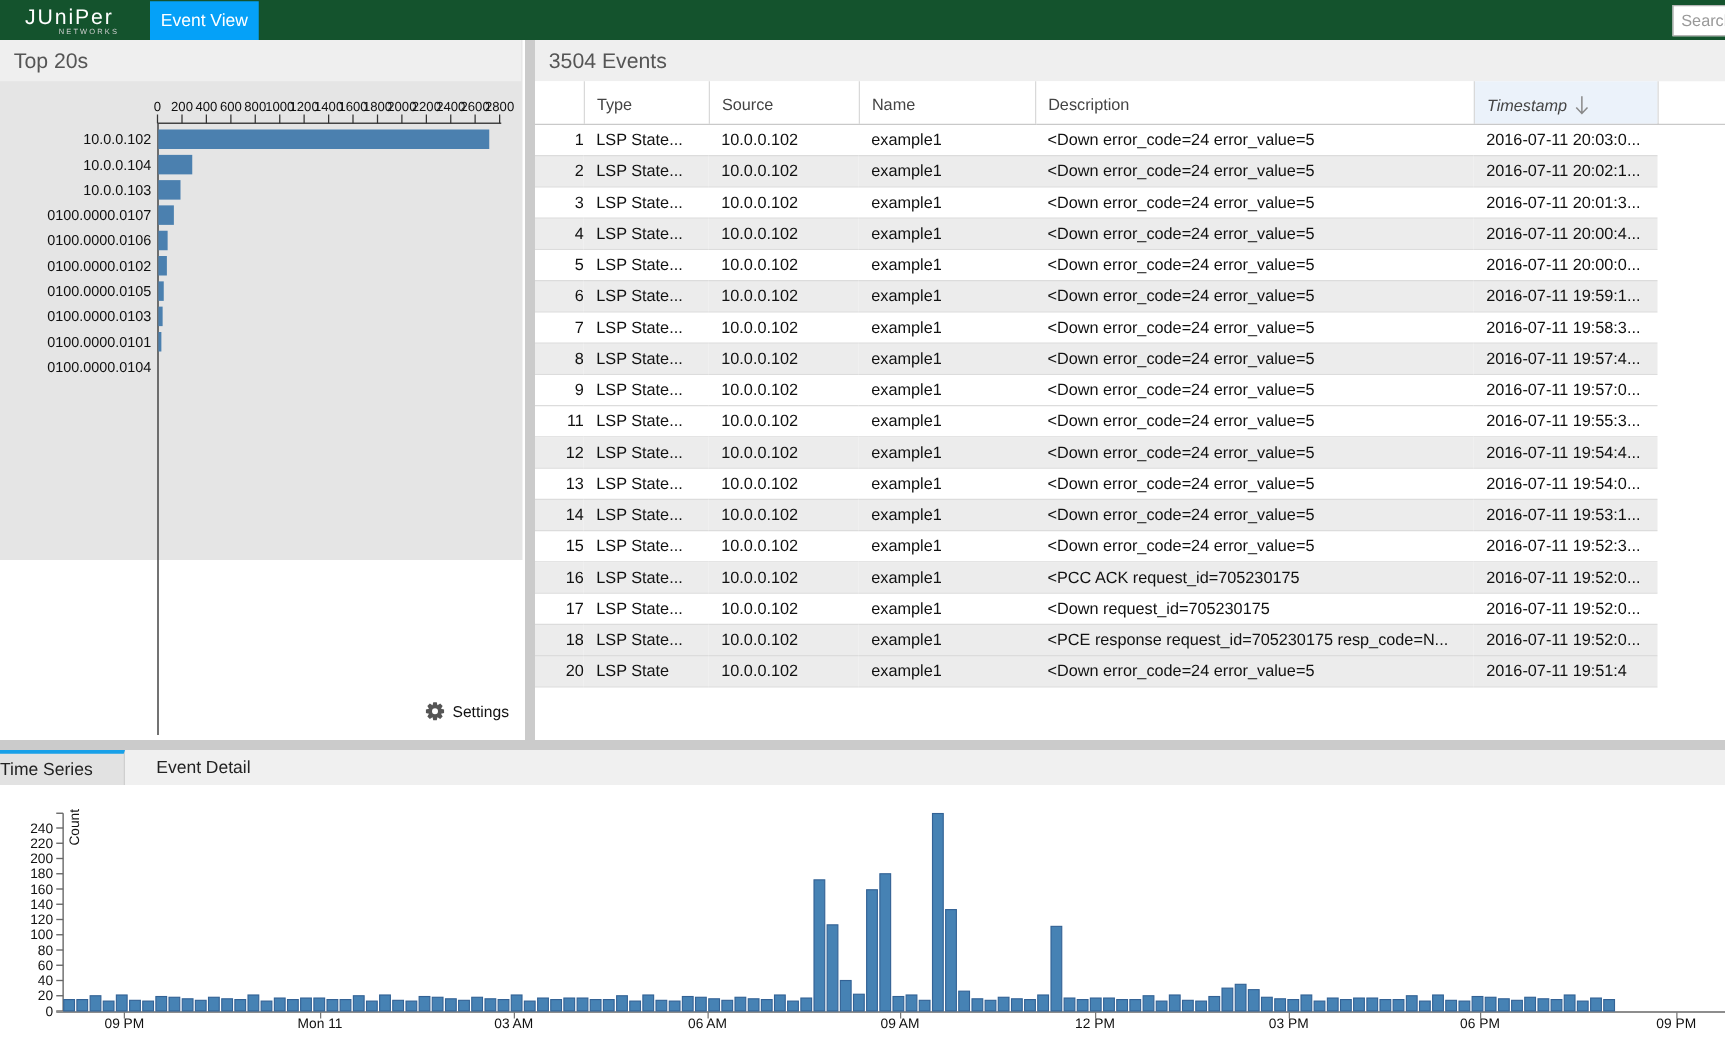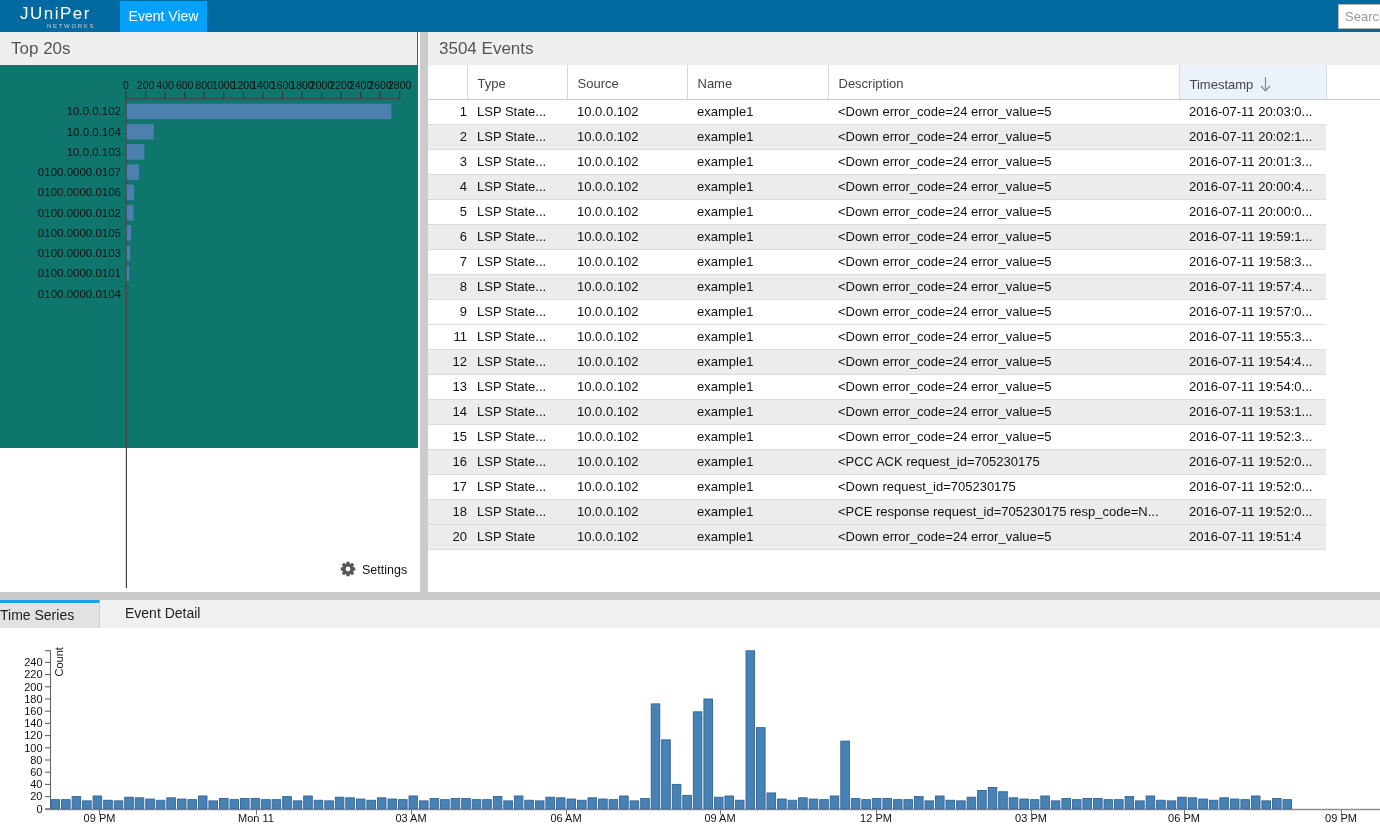--- a/index.html
+++ b/index.html
@@ -4,7 +4,7 @@
 * { margin:0; padding:0; box-sizing:border-box; }
 html,body { width:1380px; height:840px; overflow:hidden; background:#fff;
   font-family:"Liberation Sans", sans-serif; }
-#nav { position:absolute; left:0; top:0; width:1380px; height:32px; background:#0369a1; }
+#nav { position:absolute; left:0; top:0; width:1380px; height:32px; background:#14532d; }
 #logo { position:absolute; left:20px; top:6px; color:#fff; }
 #logo .main { font-size:17px; letter-spacing:1.5px; font-weight:400; line-height:15px; }
 #logo .sub { font-size:6px; letter-spacing:1.7px; margin-left:27px; line-height:6px; margin-top:2px; color:#cfcfcf; font-weight:normal;}

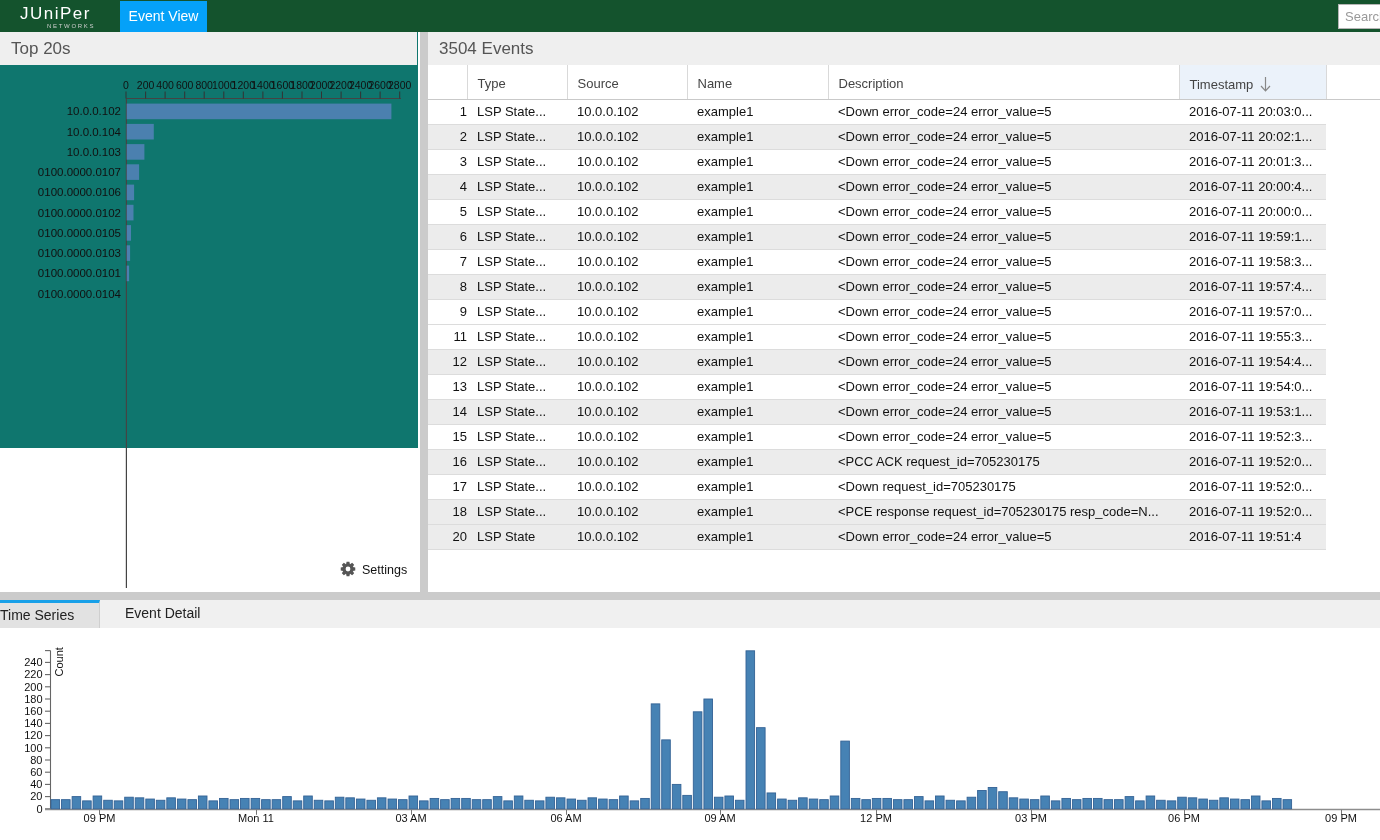--- a/index.html
+++ b/index.html
@@ -12,7 +12,7 @@
   color:#fff; font-size:14px; text-align:center; line-height:31px; }
 #search { position:absolute; left:1338px; top:4px; width:120px; height:25px; background:#fff;
   border:1px solid #b5b5b5; color:#999; font-size:13px; line-height:23px; padding-left:6px; }
-#leftpanel { position:absolute; left:0; top:32px; width:418px; height:416px; background:#0f766e; }
+#leftpanel { position:absolute; left:0; top:32px; width:418px; height:416px; background:#e5e5e5; }
 #lefttitle { position:absolute; left:0; top:0; width:417px; height:33px; background:#efefef;
   color:#555; font-size:17px; line-height:34px; padding-left:11px; }
 #vdivider { position:absolute; left:420px; top:32px; width:8px; height:560px; background:#cbcbcb; }

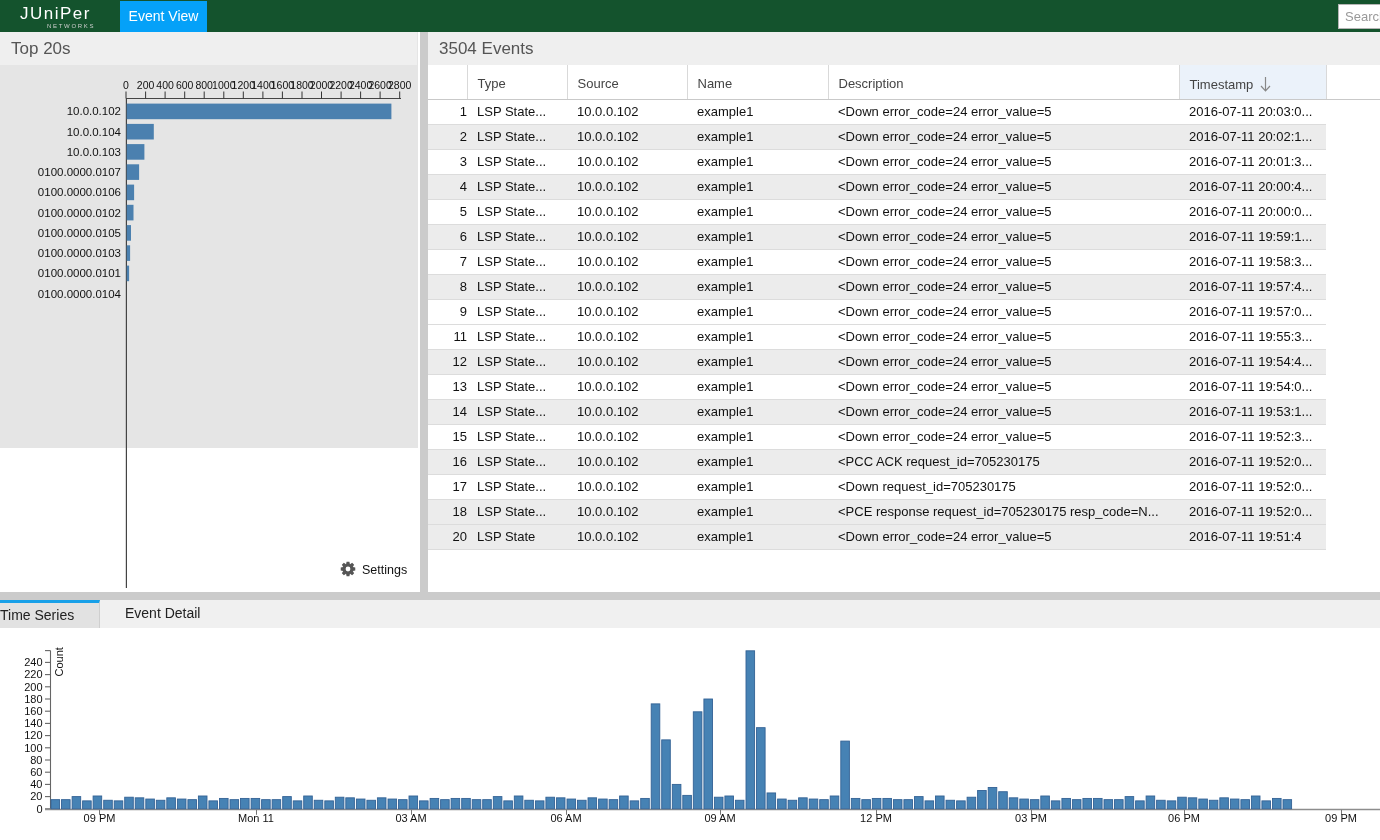--- a/index.html
+++ b/index.html
@@ -28,7 +28,7 @@
 table.grid tr.odd td { background:#ececec; }
 table.grid tbody tr td { border-bottom:1px solid #dcdcdc; }
 td.num { text-align:right; padding:0 7px 0 0; }
-table.grid th.ts { background:#ebf2fa; border-right:1px solid #d9d9d9; }
+table.grid th.ts { background:#ebf2fa; border-right:1px solid #d9d9d9;font-style:italic; }
 #hdrline { position:absolute; left:898px; top:67px; width:54px; height:1px; background:#c9c9c9; }
 #splitter { position:absolute; left:0; top:592px; width:1380px; height:8px; background:#cbcbcb; }
 #tabbar { position:absolute; left:0; top:600px; width:1380px; height:28px; background:#f0f0f0; }

